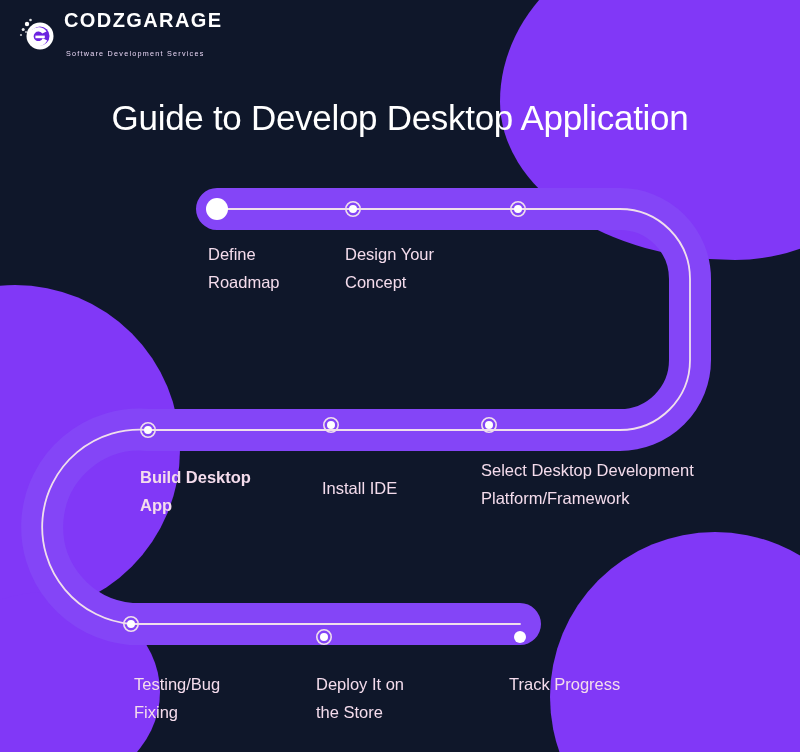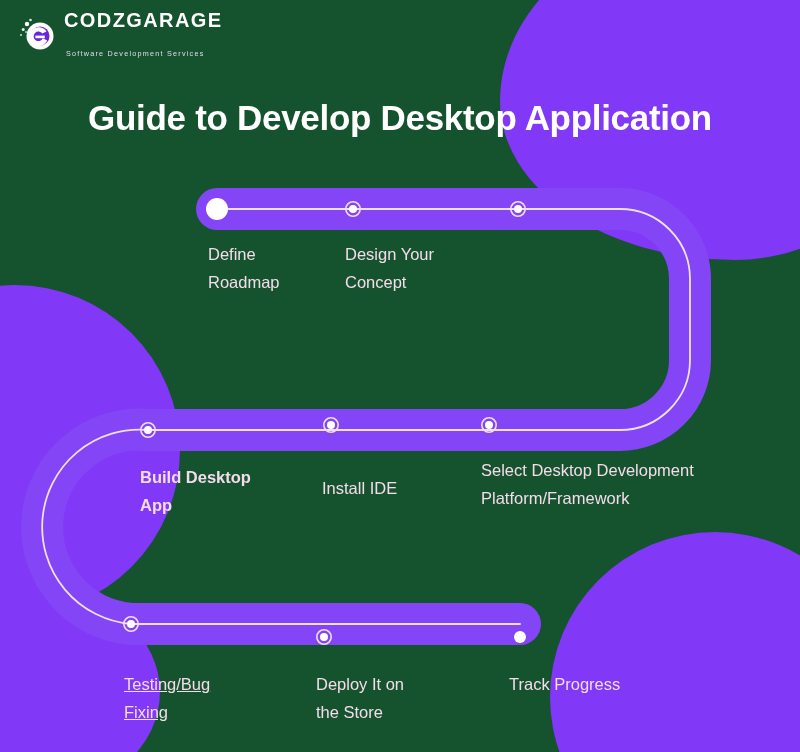--- a/index.html
+++ b/index.html
@@ -19,7 +19,7 @@
     position: relative;
     width: 800px;
     height: 752px;
-    background: #14532d;
+    background: #0f172a;
     overflow: hidden;
   }
 

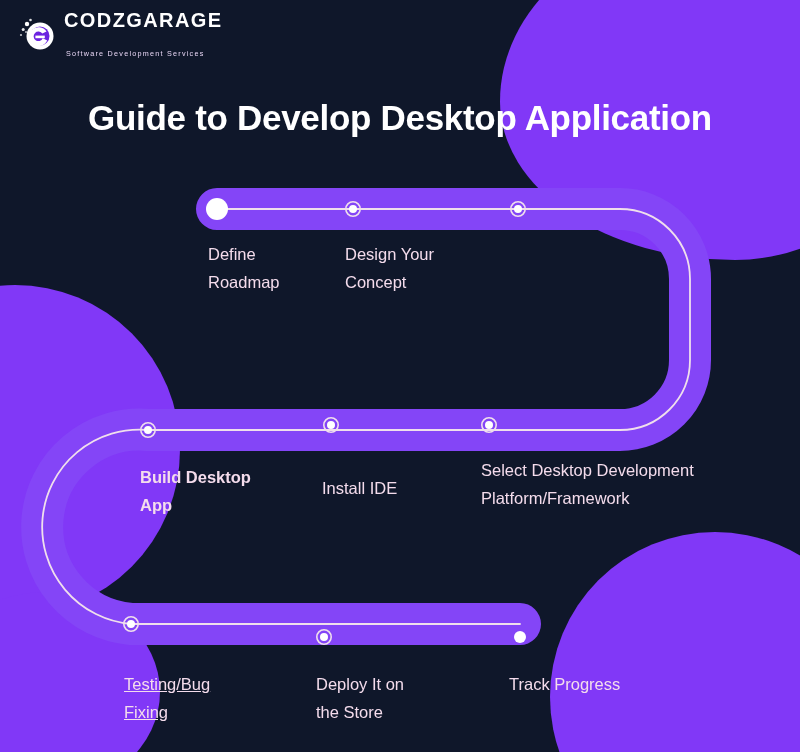--- a/index.html
+++ b/index.html
@@ -94,7 +94,7 @@
     text-align: center;
     color: #ffffff;
     font-size: 35px;
-    font-weight: bold;
+    font-weight: normal;
     letter-spacing: -0.3px;
   }
 

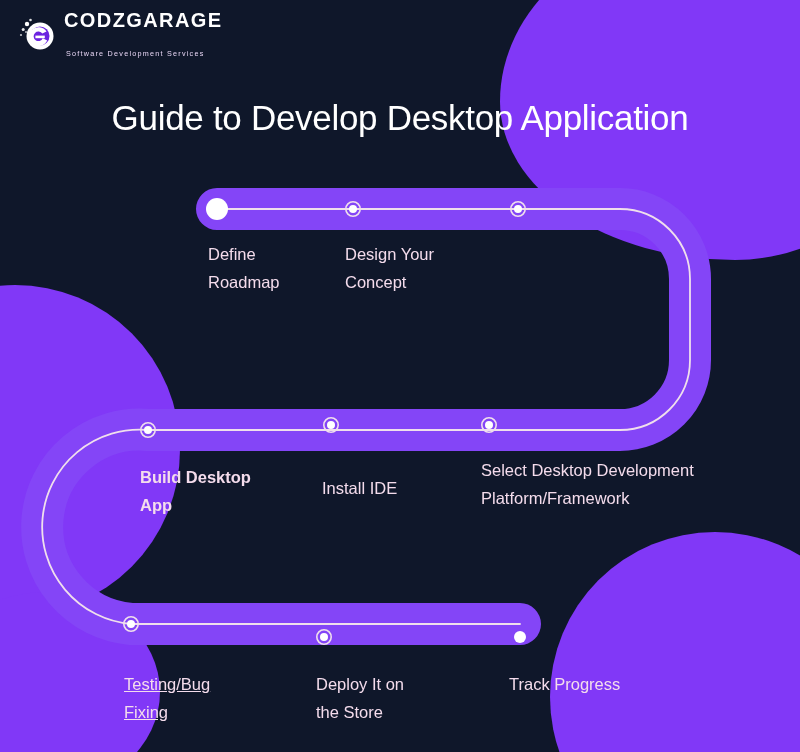--- a/index.html
+++ b/index.html
@@ -204,7 +204,7 @@
   <div class="step-label" style="left:140px; top:463px;  width:150px;font-weight:bold;">Build Desktop
 App</div>
 
-  <div class="step-label" style="left:124px; top:670px;  width:150px;text-decoration:underline;">Testing/Bug
+  <div class="step-label" style="left:134px; top:670px;  width:150px;">Testing/Bug
 Fixing</div>
 
   <div class="step-label" style="left:316px; top:670px;  width:150px;">Deploy It on

